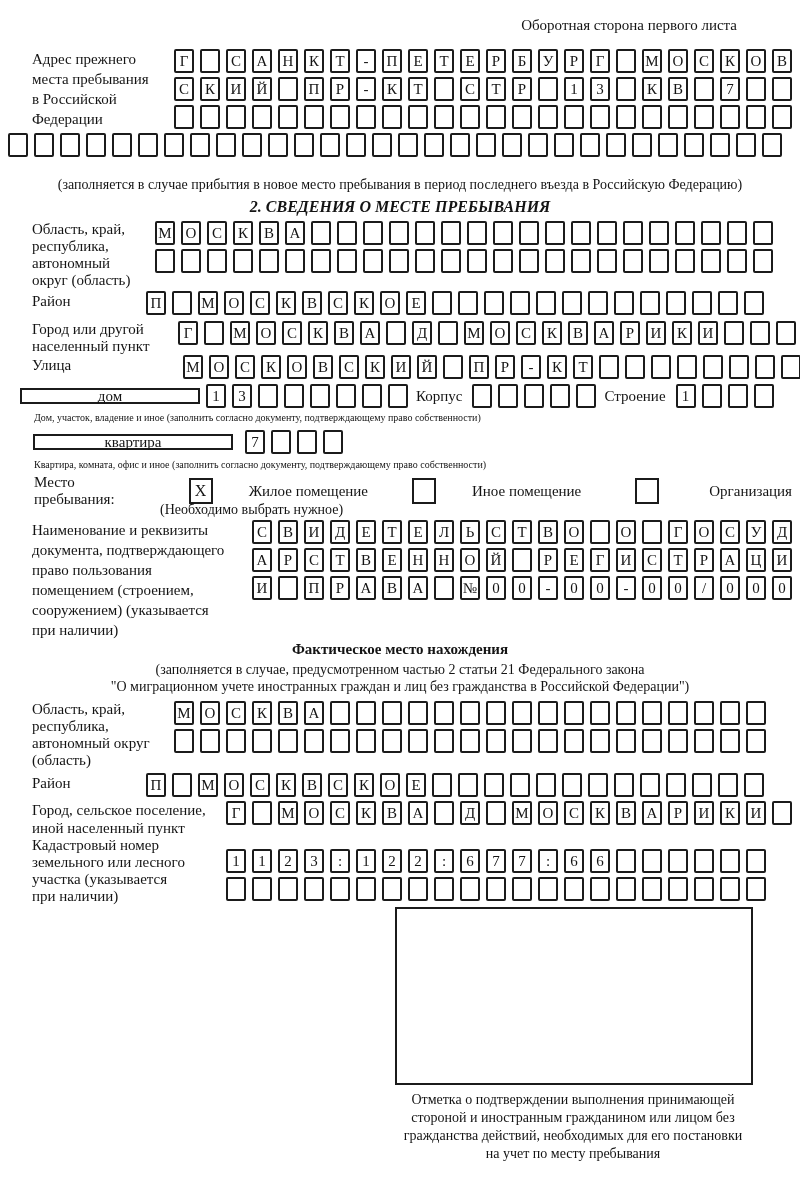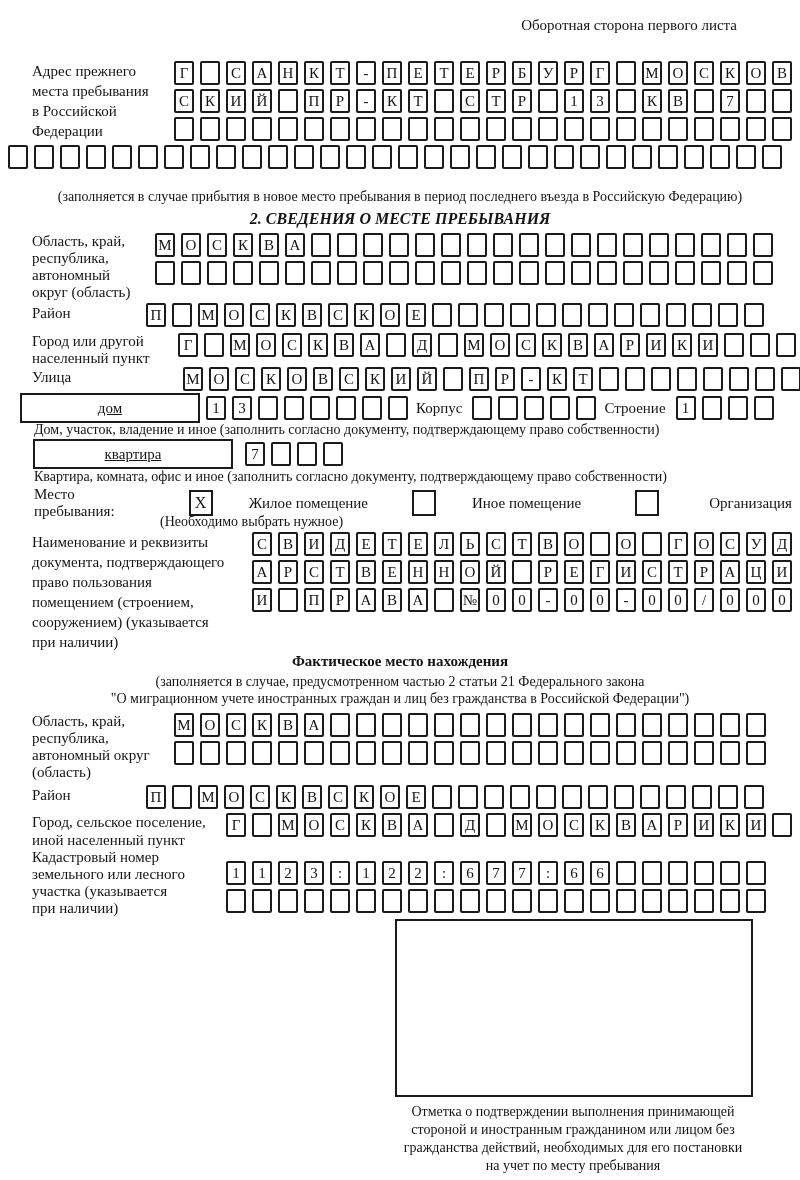--- a/index.html
+++ b/index.html
@@ -33,7 +33,7 @@
   }
   .cell:last-child { margin-right:0; }
 
-  .prev-field { margin-top:26px; height:80px; }
+  .prev-field { margin-top:14px; height:80px; }
   .full-row { margin-top:4px; }
   .footnote { margin-top:20px; font-size:14px; line-height:16px; text-align:center; }
   .section-title { margin-top:4px; font-size:16px; line-height:20px; font-weight:bold; text-align:center;font-style:italic; }

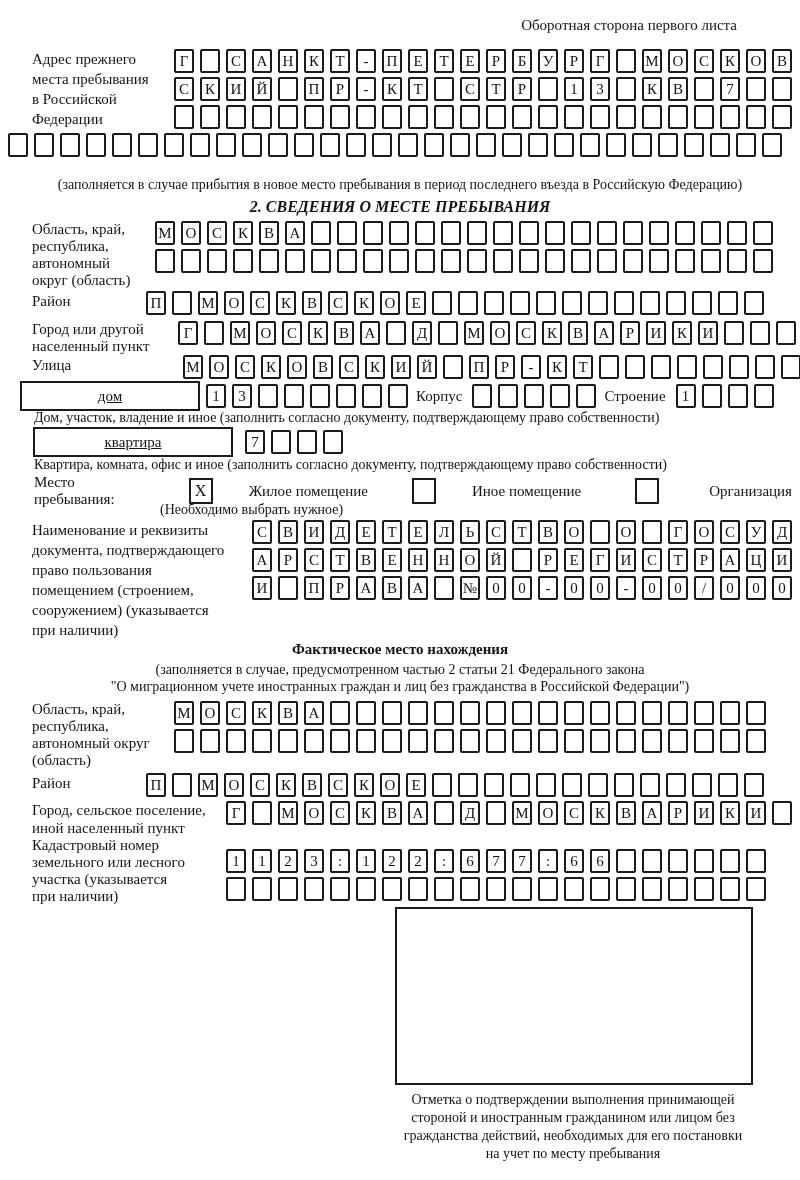--- a/index.html
+++ b/index.html
@@ -45,9 +45,9 @@
 
   .dom-row { display:flex; align-items:center; height:26px; margin-left:12px; }
   .bigbox {
-    box-sizing:border-box; border:2px solid #1b1b1b; height:30px;
+    box-sizing:border-box; border:2px solid #1b1b1b; height:16px;
     display:flex; align-items:center; justify-content:center;
-    font-size:15px; flex-shrink:0;text-decoration:underline;
+    font-size:15px; flex-shrink:0;
   }
   .dom-box { width:180px; margin-right:6px; }
   .kvartira-box { width:200px; margin-right:12px; }

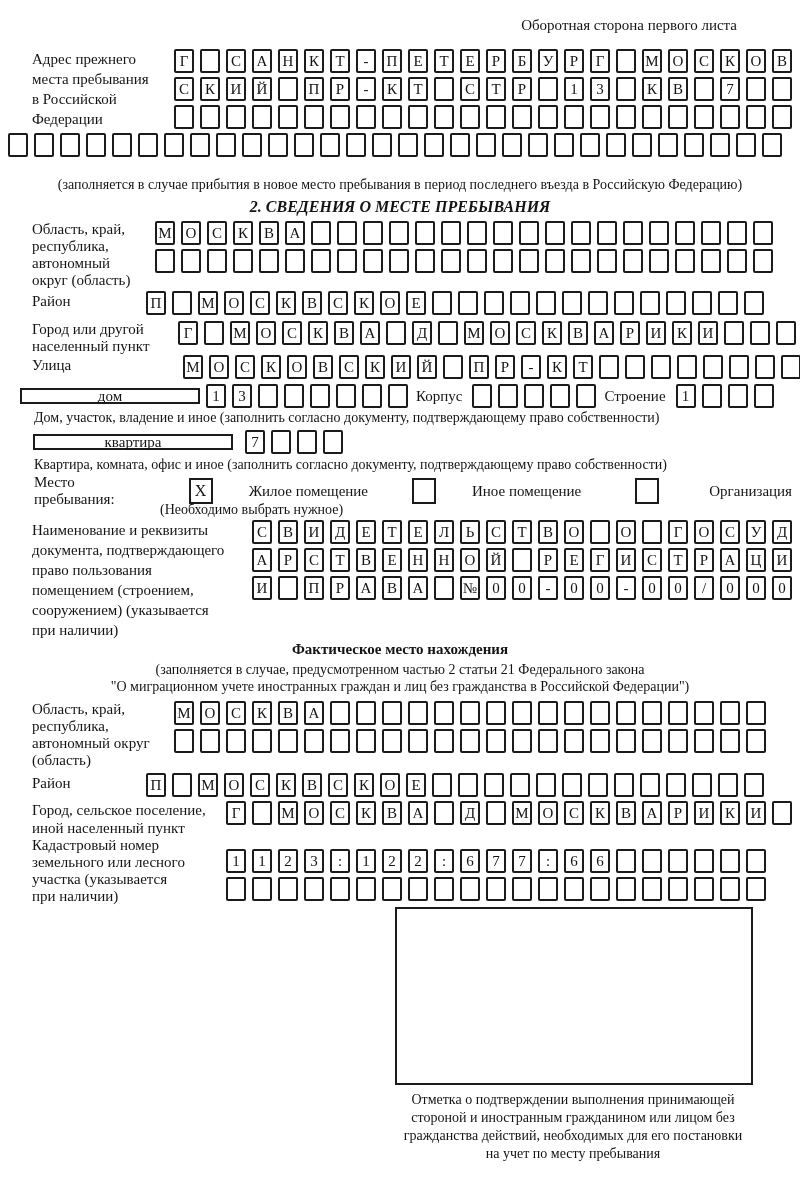--- a/index.html
+++ b/index.html
@@ -53,7 +53,7 @@
   .kvartira-box { width:200px; margin-right:12px; }
   .inline-label { font-size:15px; padding:0 10px 0 8px; white-space:nowrap; }
 
-  .caption { font-size:14px; line-height:16px; padding-left:26px; margin-top:1px; }
+  .caption { font-size:10px; line-height:16px; padding-left:26px; margin-top:1px; }
   .kvartira-row { display:flex; align-items:center; height:26px; margin-top:3px; margin-left:25px; }
   .caption2 { margin-top:2px; }
 

